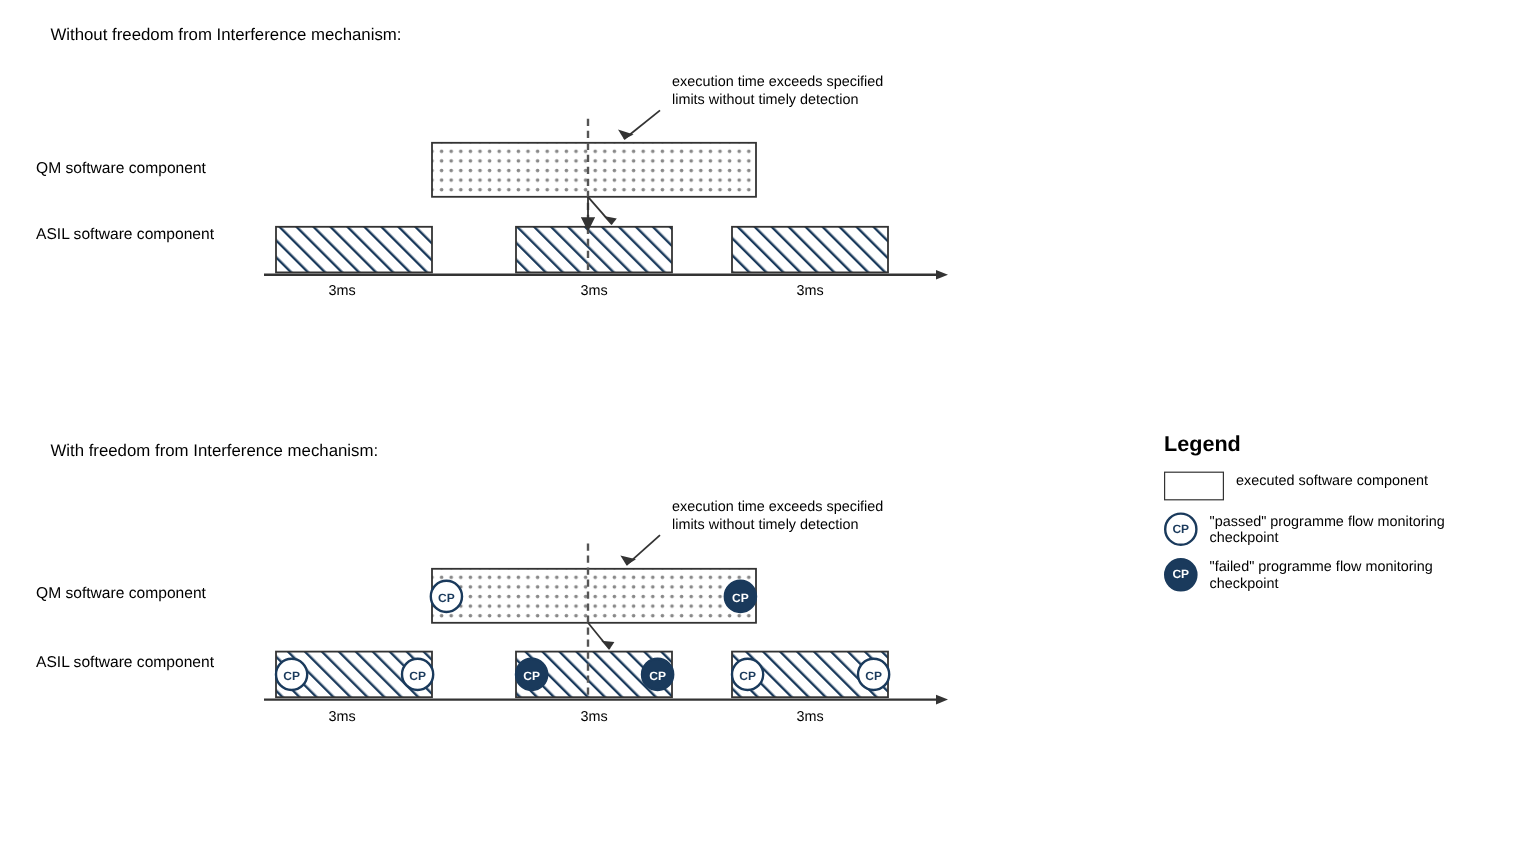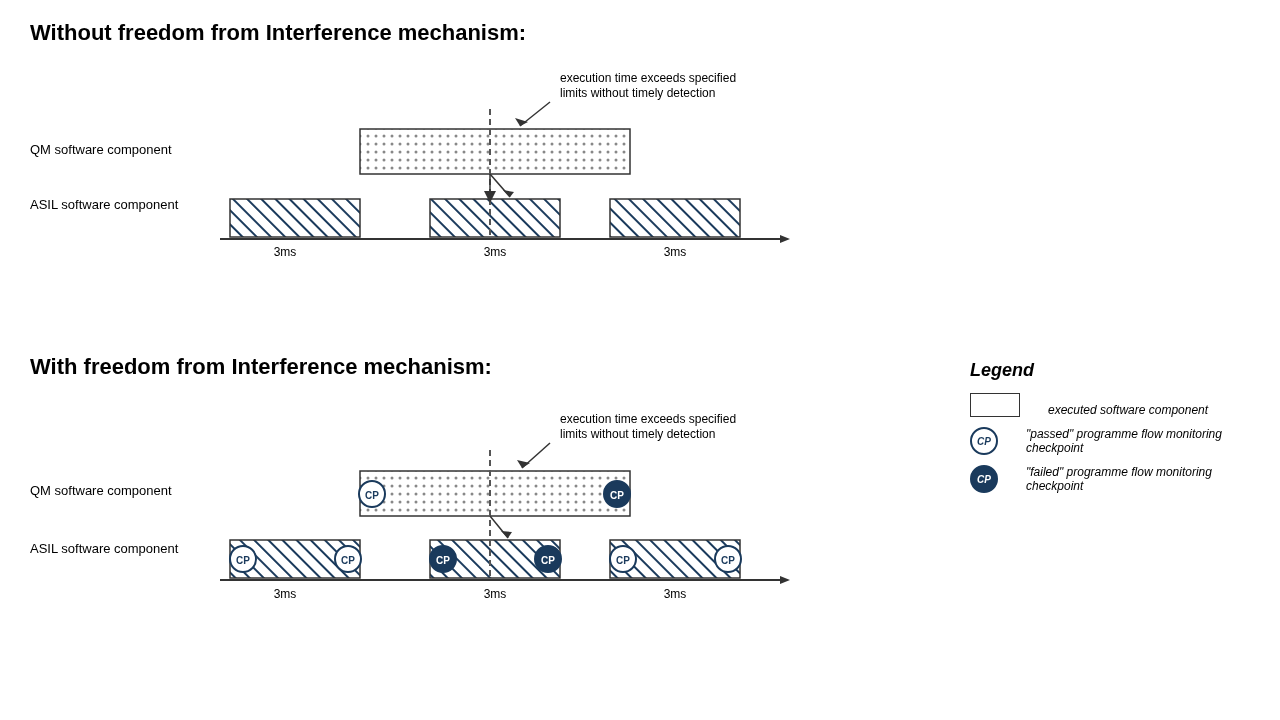--- a/index.html
+++ b/index.html
@@ -14,9 +14,10 @@
 
     
     .section-title {
-      font-size: 22px;
-      font-weight: bold;
+      font-size: 14px;
+      font-weight: normal;
       margin-bottom: 8px;
+      margin-left: 12px;
     }
     .cp-pass {
       background: #fff;

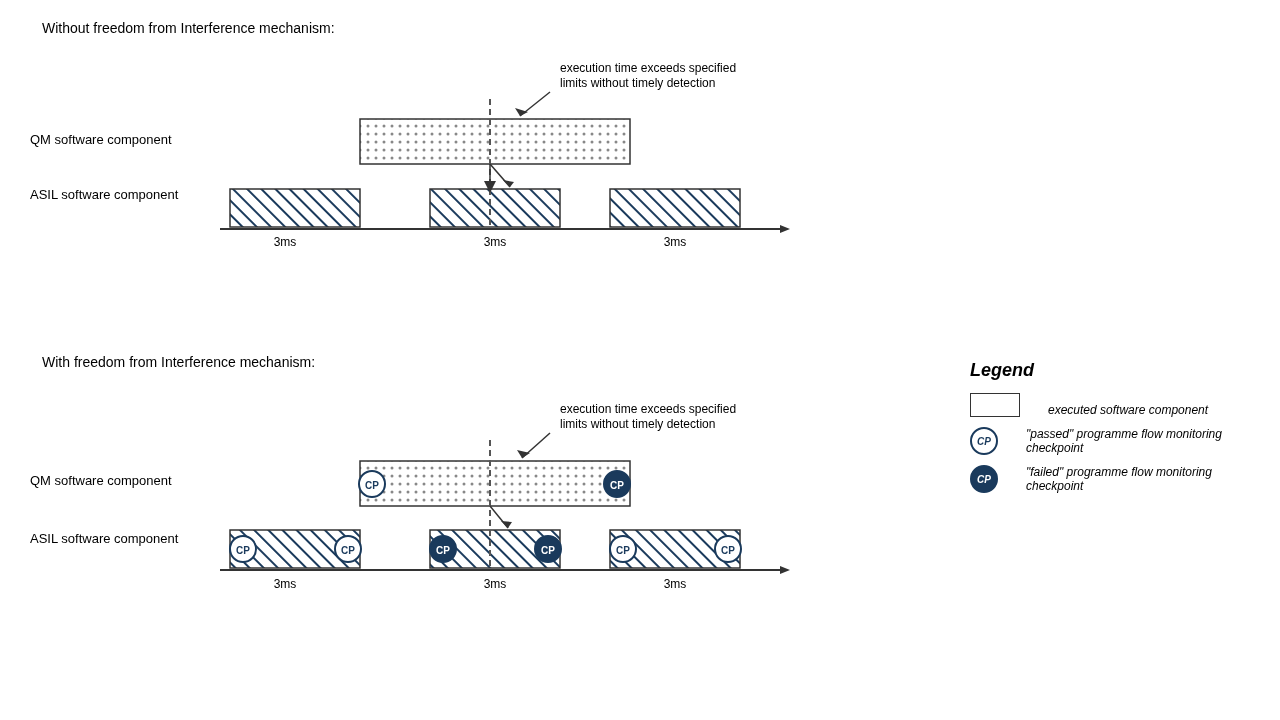--- a/index.html
+++ b/index.html
@@ -102,7 +102,7 @@
 
     .section2 {
       position: absolute;
-      top: 354px;
+      top: 367px;
       left: 30px;
     }
   </style>

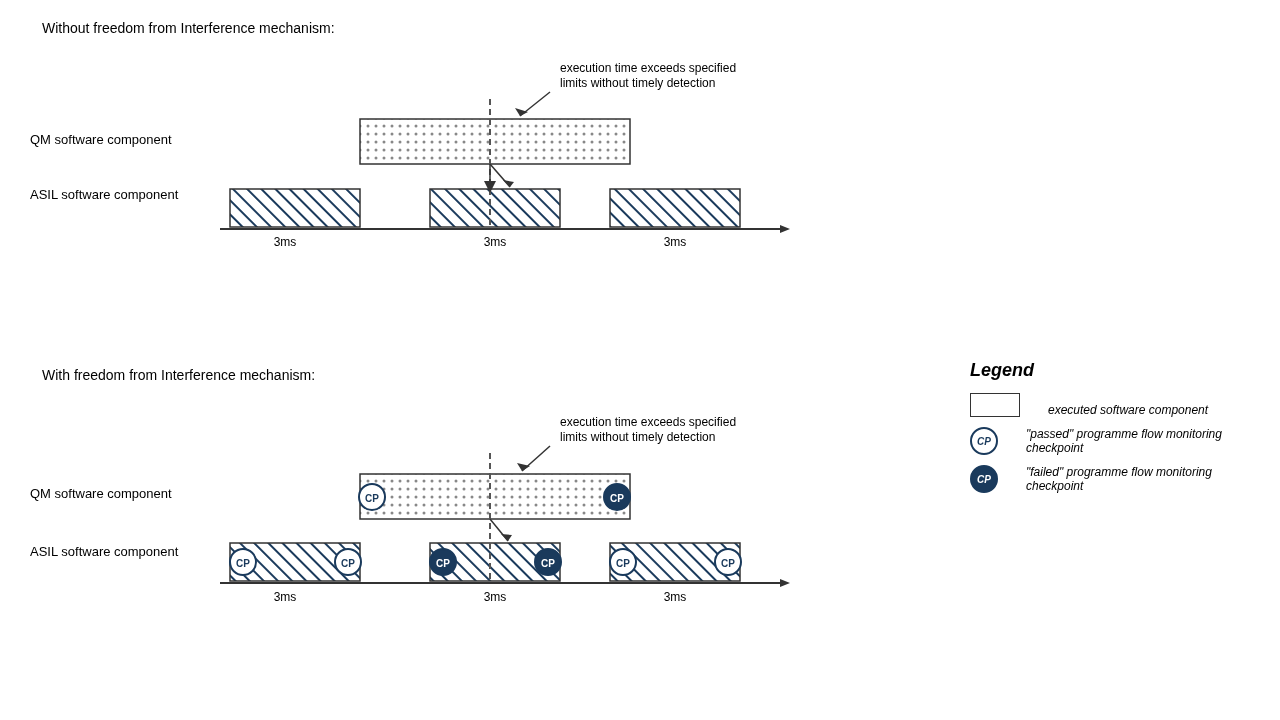--- a/index.html
+++ b/index.html
@@ -36,7 +36,6 @@
       top: 360px;
       right: 30px;
       width: 280px;
-      font-style: italic;
     }
     .legend-title {
       font-size: 18px;

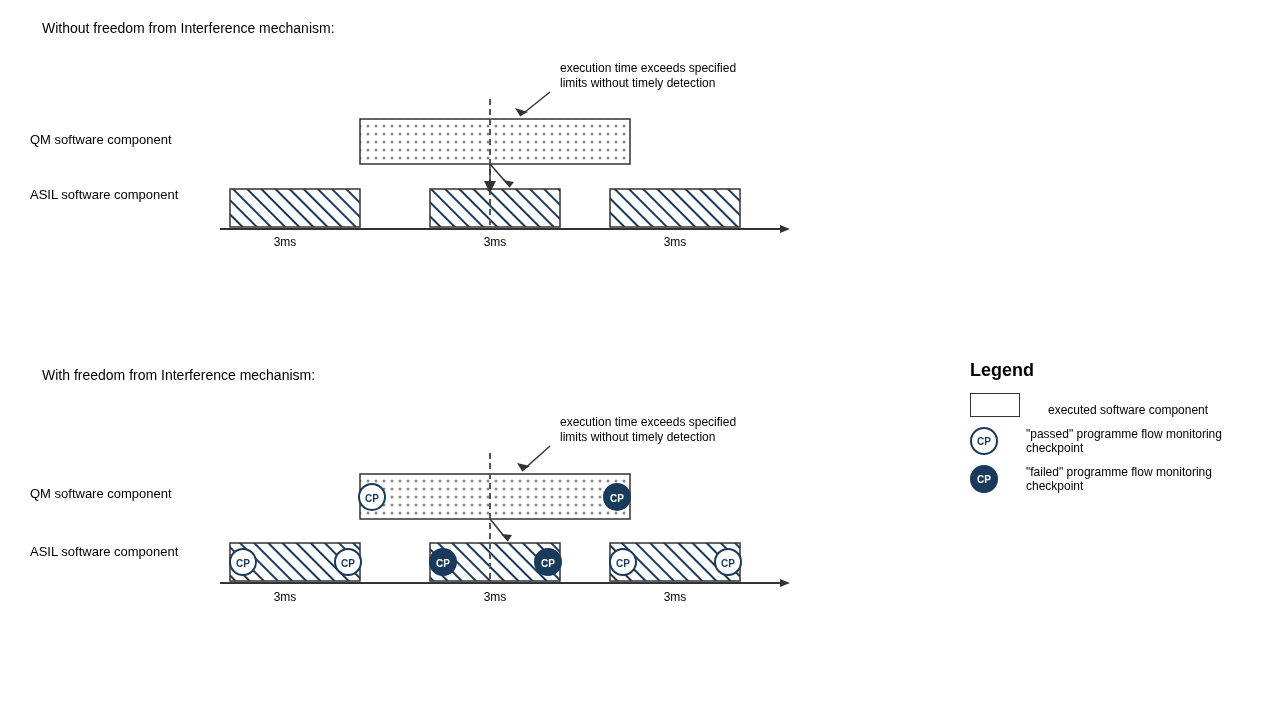--- a/index.html
+++ b/index.html
@@ -44,10 +44,9 @@
     }
     .legend-item {
       display: flex;
-      align-items: flex-end;
+      align-items: flex-start;
       margin-bottom: 10px;
       font-size: 12px;
-      gap: 18px;
     }
     .legend-box {
       width: 50px;

